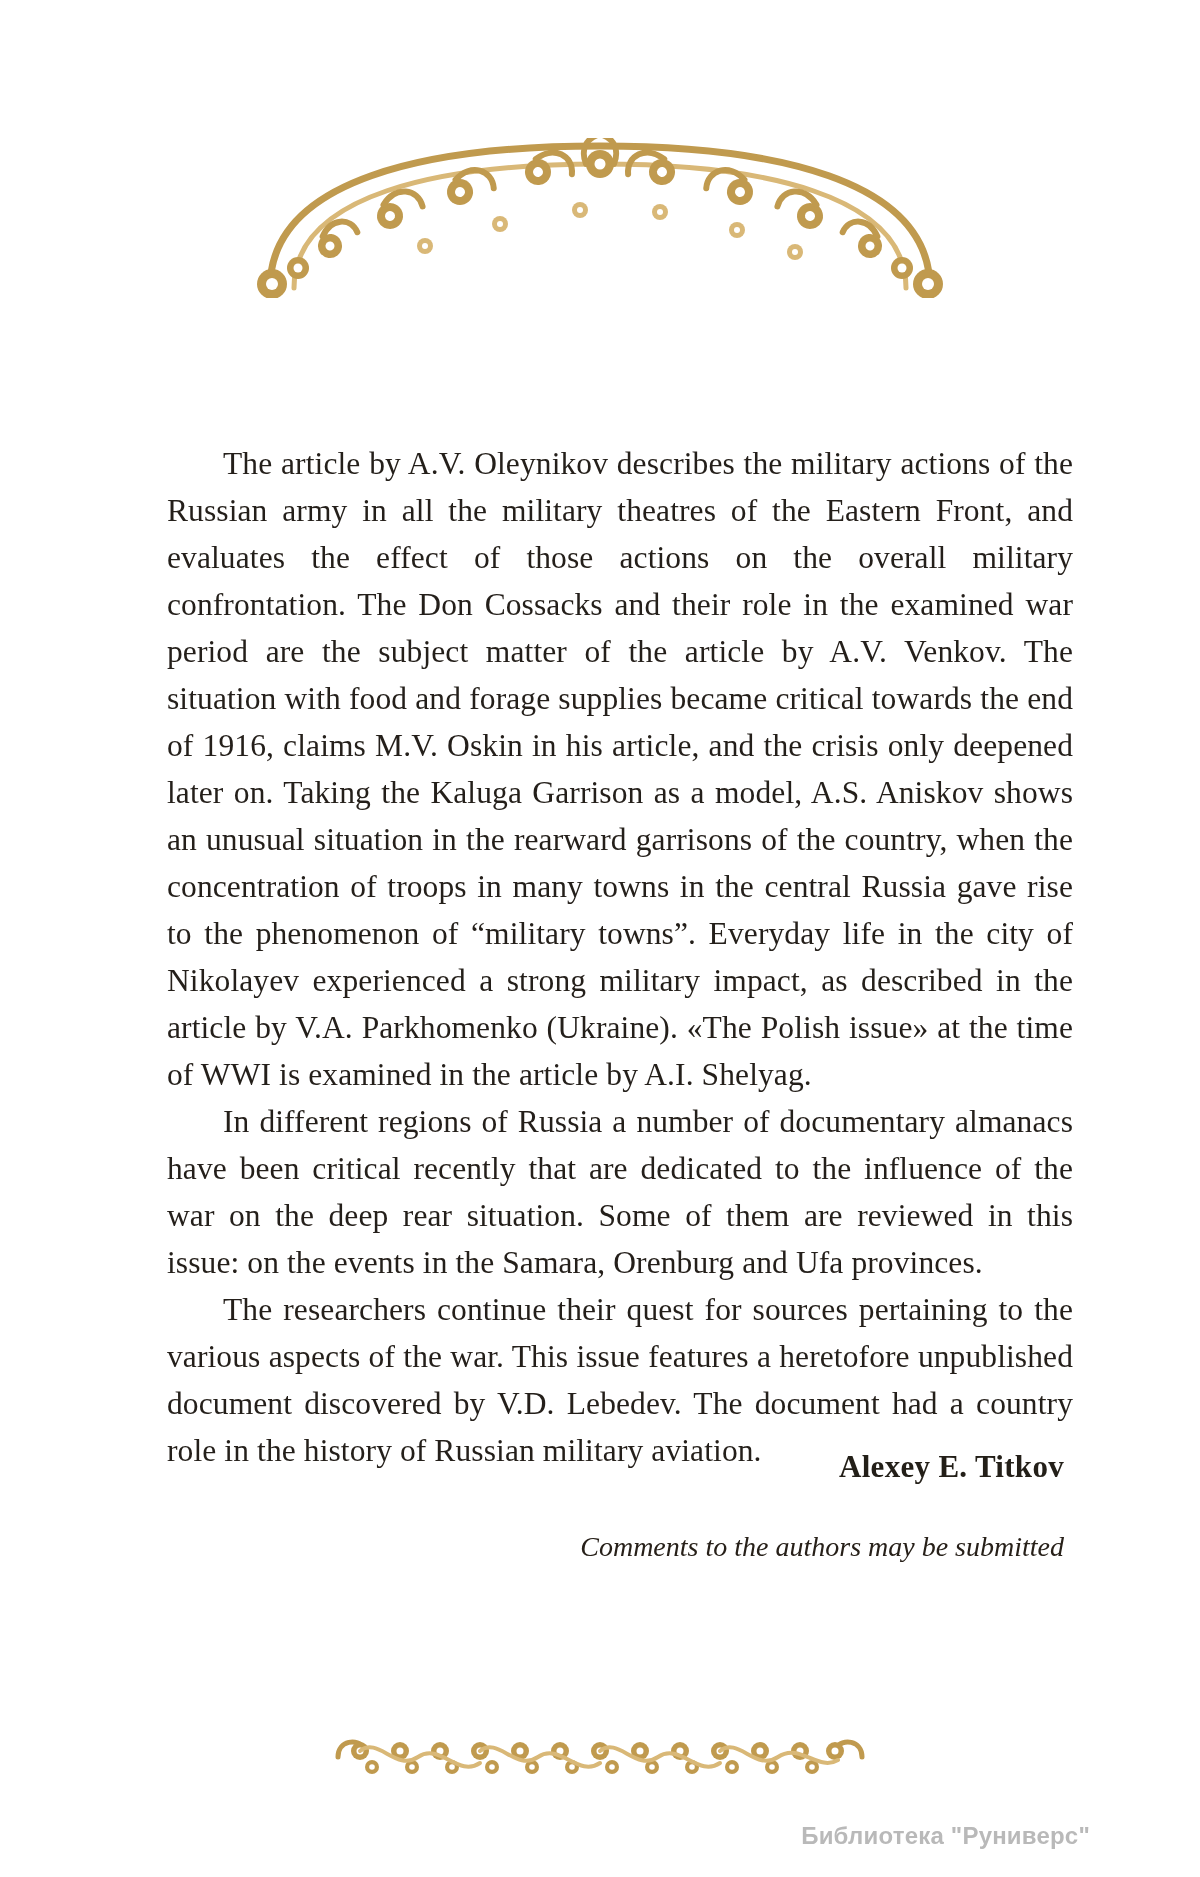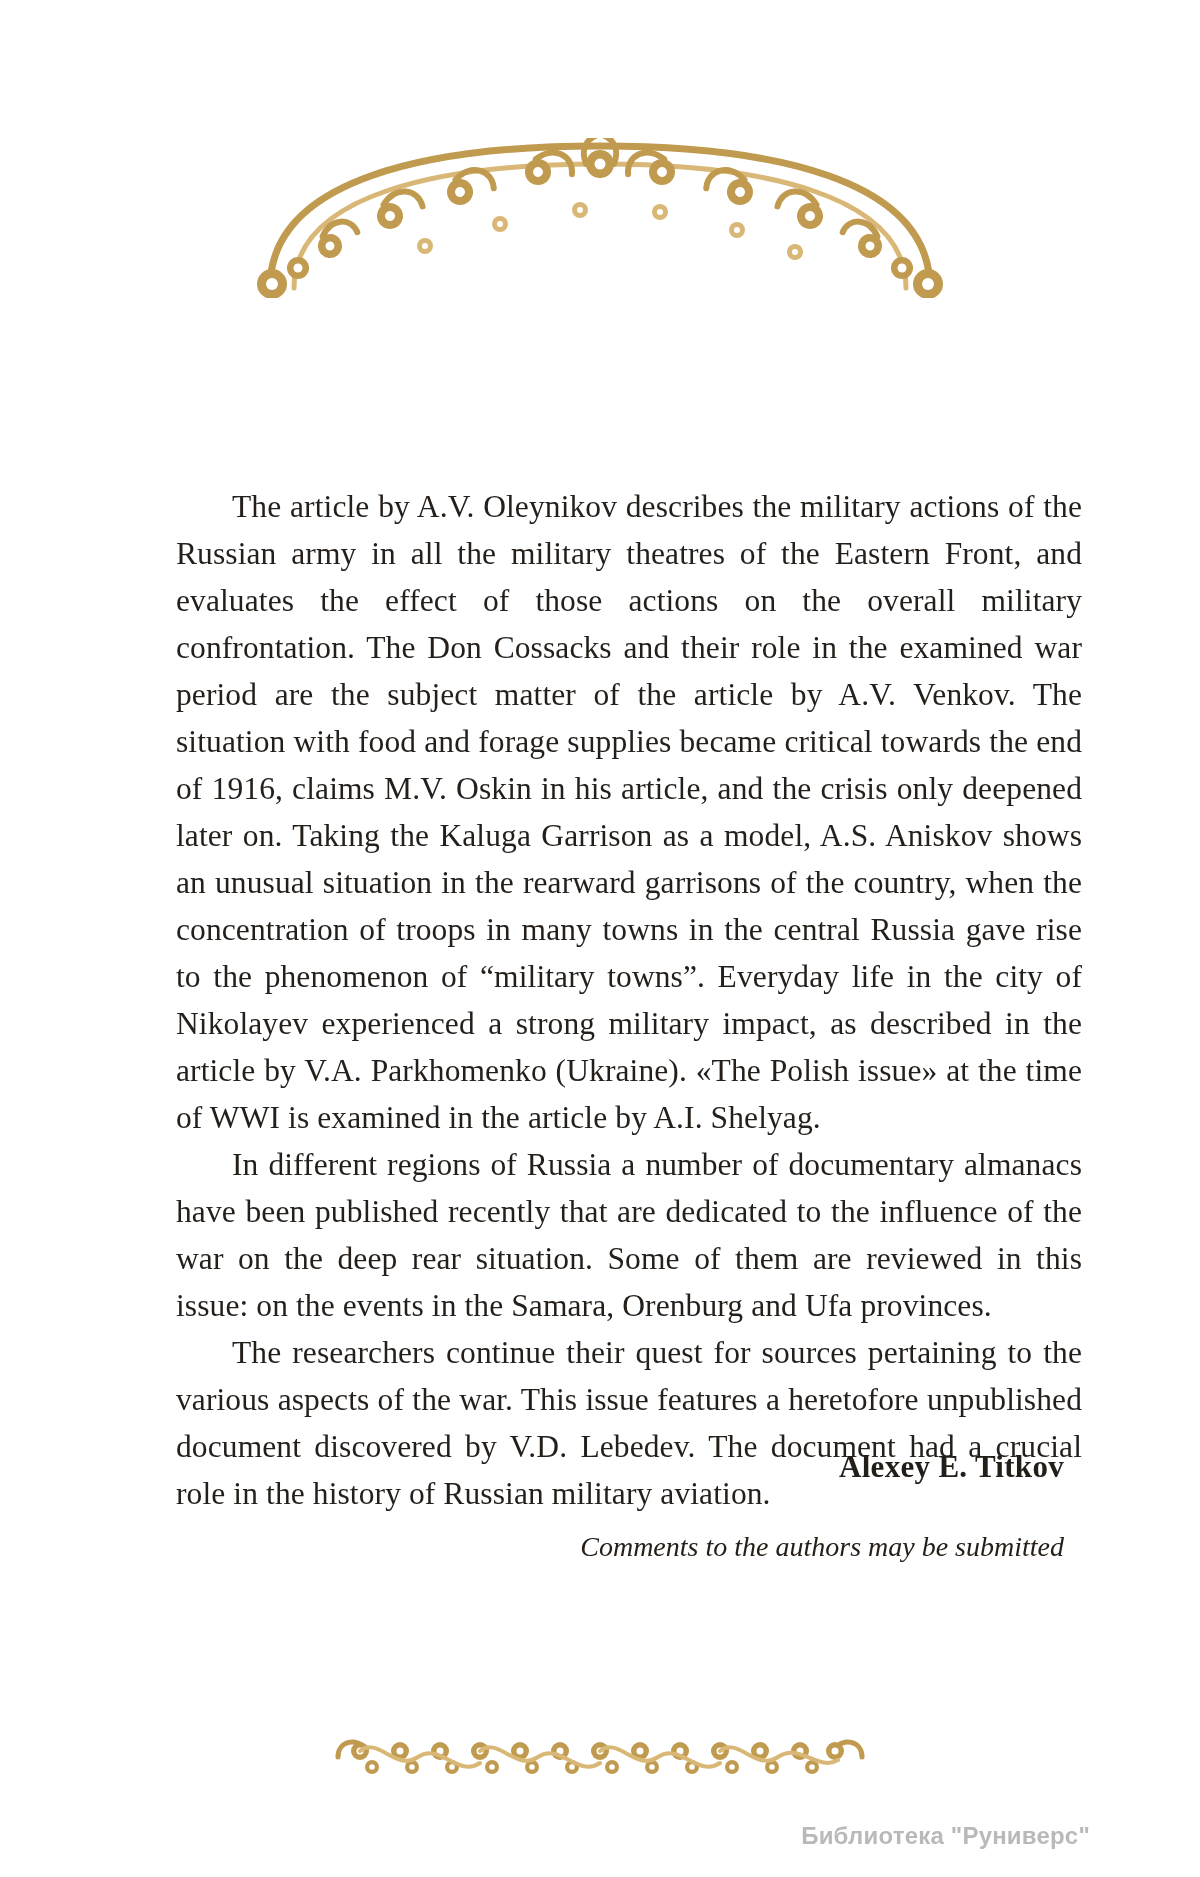--- a/index.html
+++ b/index.html
@@ -34,9 +34,8 @@
   .body-text {
     position: absolute;
     top: 440px;
-    left: 176px;
+    left: 167px;
     width: 906px;
-    margin-top: 43px;
   }
   .body-text p {
     margin: 0;

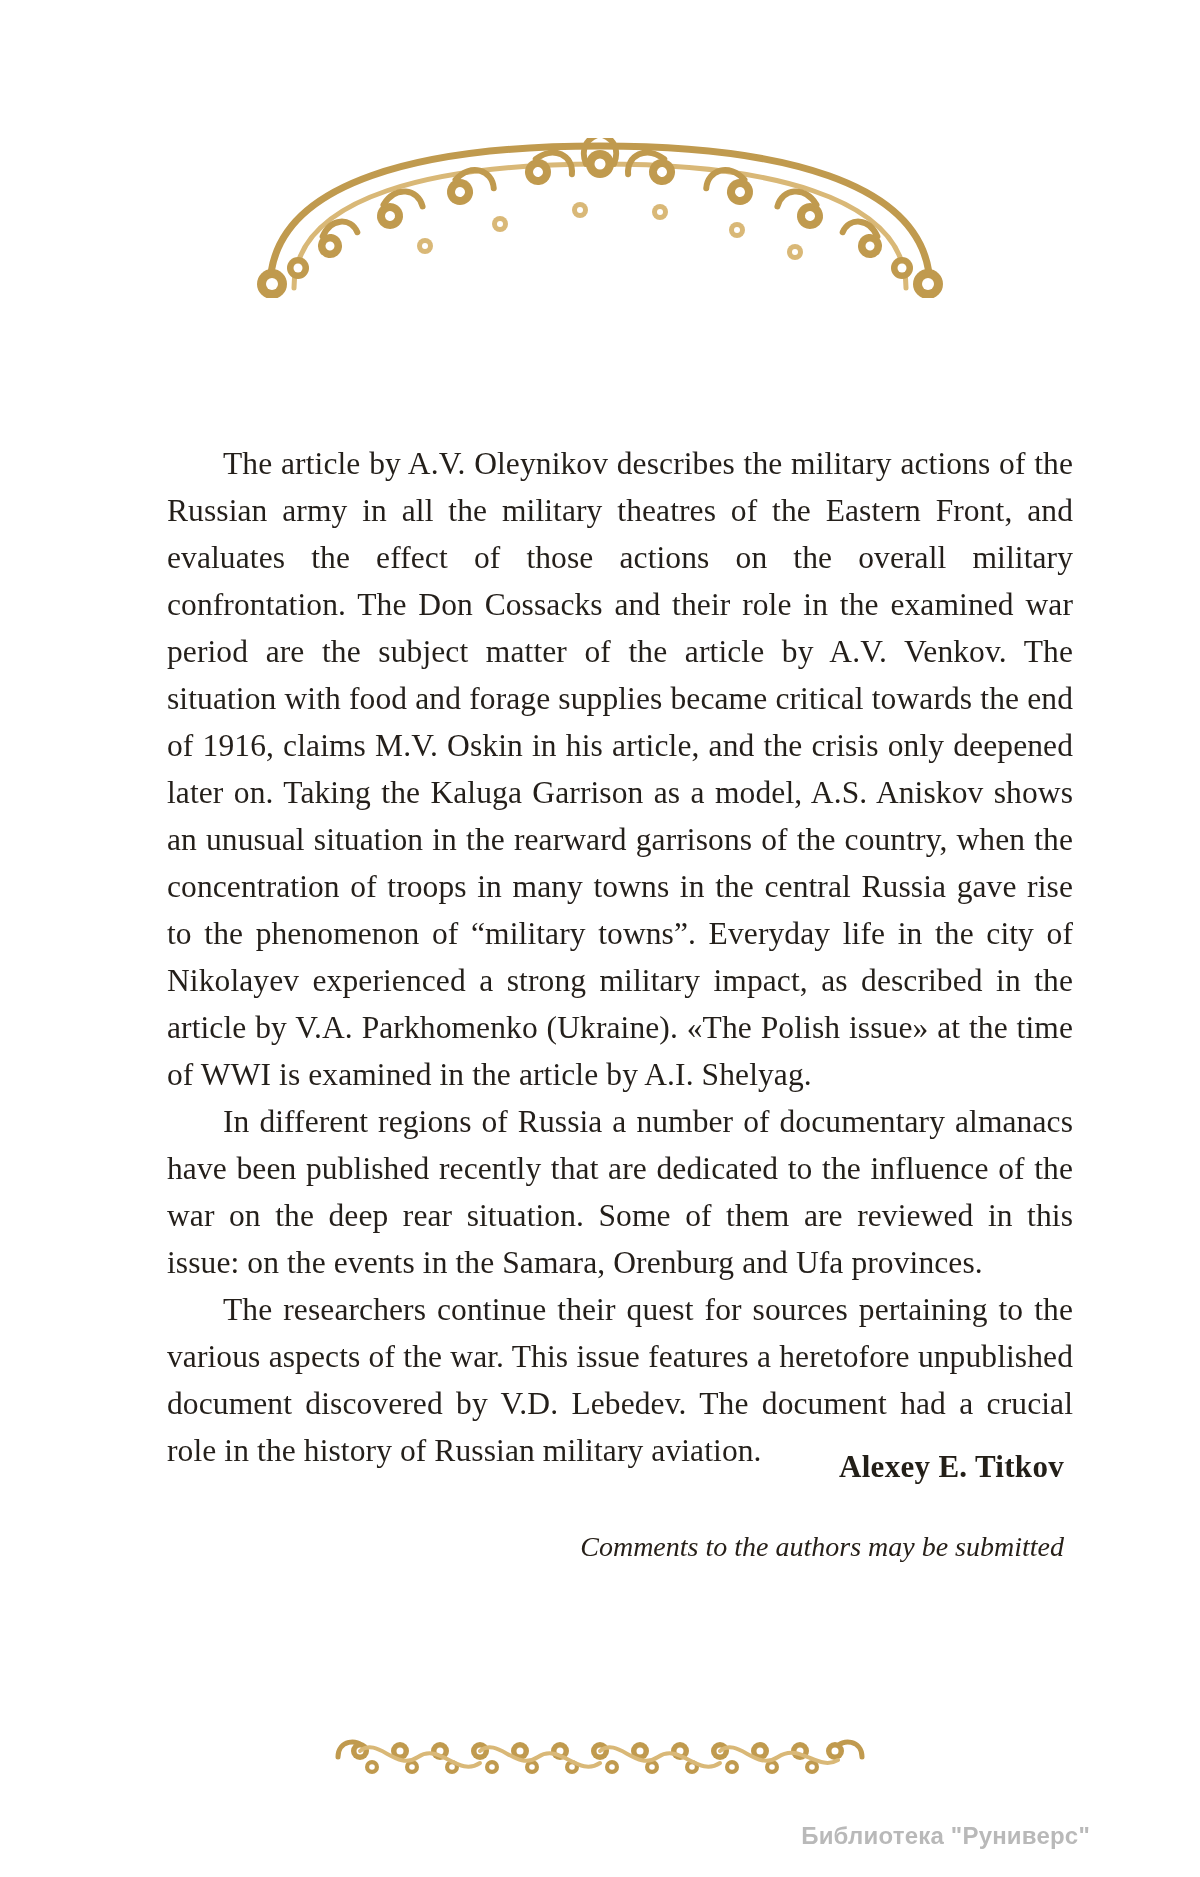--- a/index.html
+++ b/index.html
@@ -199,7 +199,7 @@
 
   <div class="body-text">
     <p>The article by A.V. Oleynikov describes the military actions of the Russian army in all the military theatres of the Eastern Front, and evaluates the effect of those actions on the overall military confrontation. The Don Cossacks and their role in the examined war period are the subject matter of the article by A.V. Venkov. The situation with food and forage supplies became critical towards the end of 1916, claims M.V. Oskin in his article, and the crisis only deepened later on. Taking the Kaluga Garrison as a model, A.S. Aniskov shows an unusual situation in the rearward garrisons of the country, when the concentration of troops in many towns in the central Russia gave rise to the phenomenon of “military towns”. Everyday life in the city of Nikolayev experienced a strong military impact, as described in the article by V.A. Parkhomenko (Ukraine). «The Polish issue» at the time of WWI is examined in the article by A.I. Shelyag.</p>
-    <p>In different regions of Russia a number of documentary almanacs have been published recently that are dedicated to the influence of the war on the deep rear situation. Some of them are reviewed in this issue: on the events in the Samara, Orenburg and Ufa provinces.</p>
+    <p>In different regions of Russia a number of documentary almanacs have been critical recently that are dedicated to the influence of the war on the deep rear situation. Some of them are reviewed in this issue: on the events in the Samara, Orenburg and Ufa provinces.</p>
     <p>The researchers continue their quest for sources pertaining to the various aspects of the war. This issue features a heretofore unpublished document discovered by V.D. Lebedev. The document had a crucial role in the history of Russian military aviation.</p>
   </div>
 

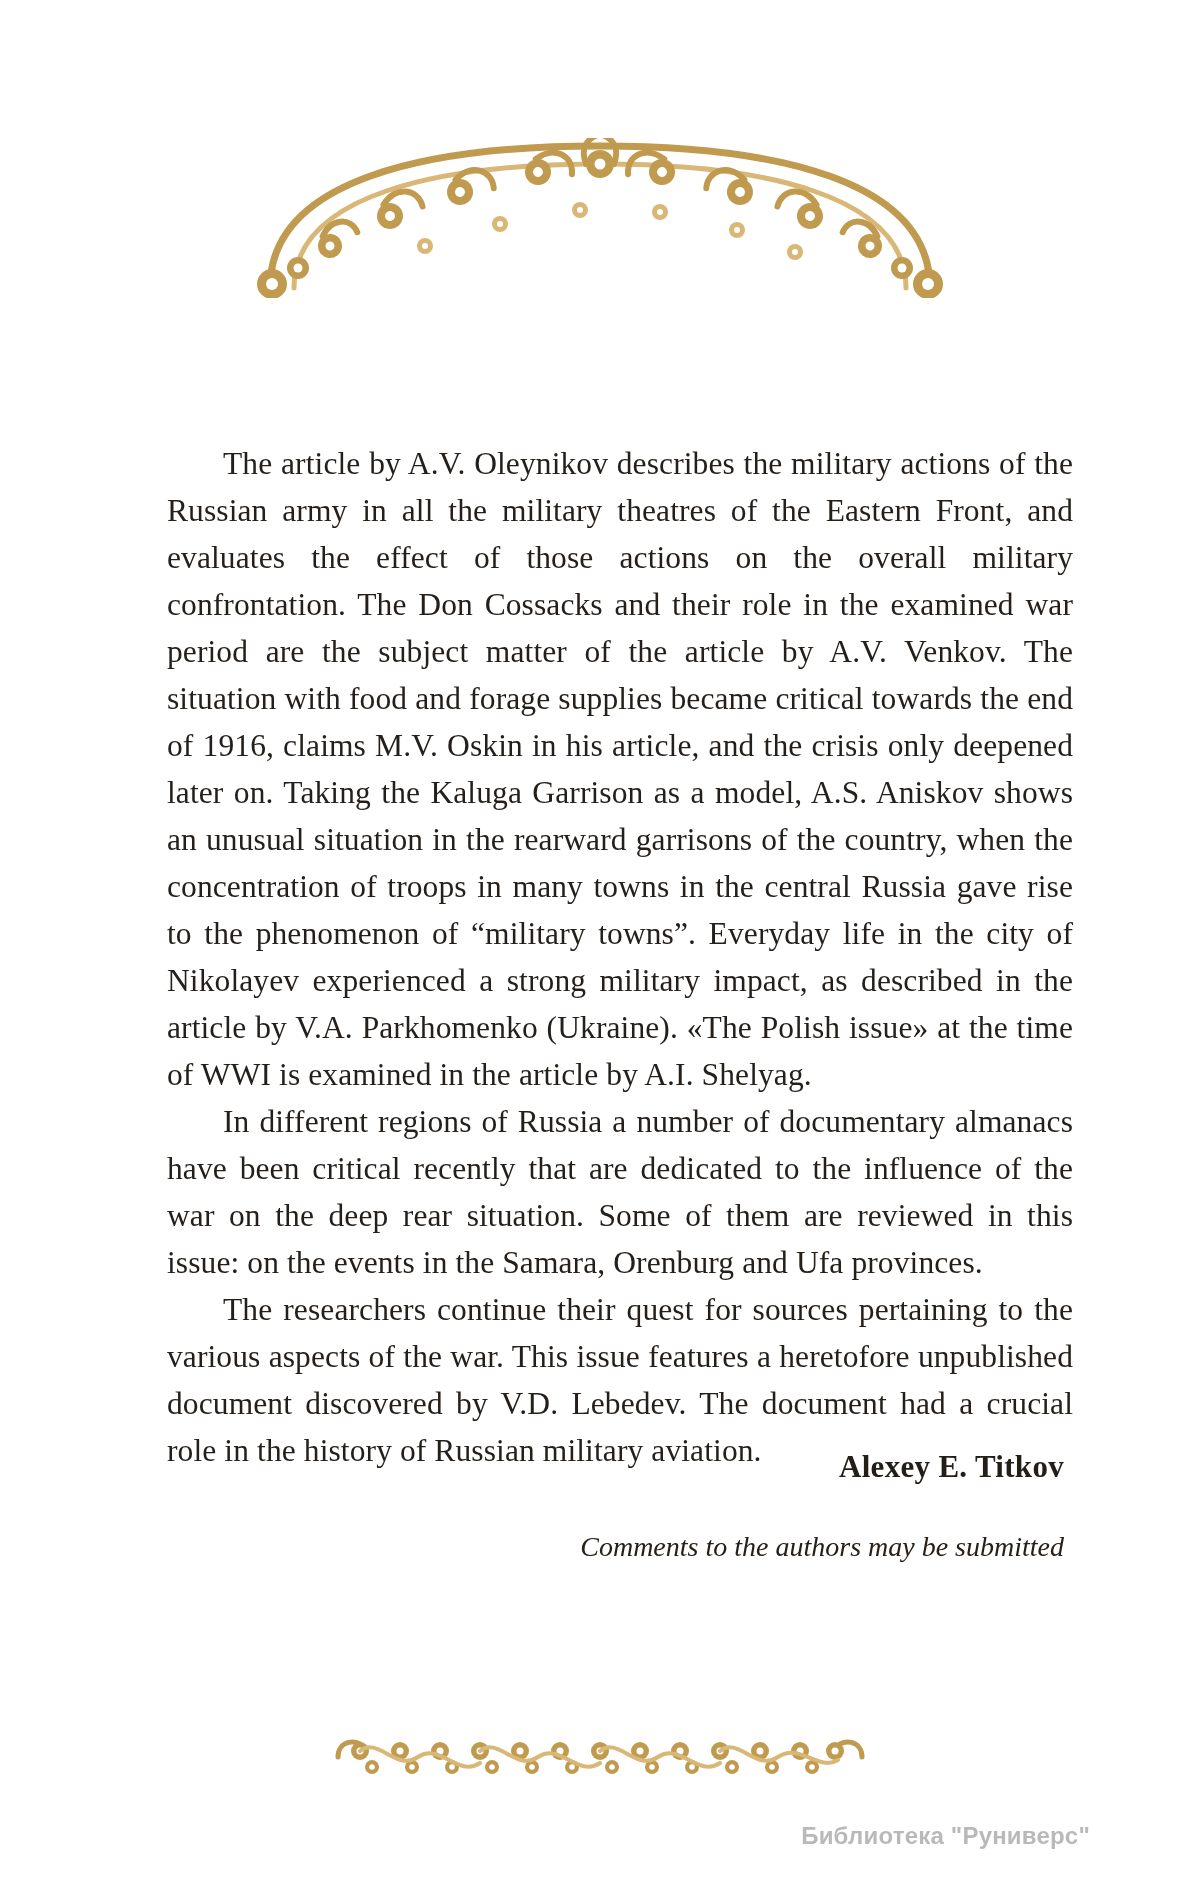--- a/index.html
+++ b/index.html
@@ -200,7 +200,7 @@
   <div class="body-text">
     <p>The article by A.V. Oleynikov describes the military actions of the Russian army in all the military theatres of the Eastern Front, and evaluates the effect of those actions on the overall military confrontation. The Don Cossacks and their role in the examined war period are the subject matter of the article by A.V. Venkov. The situation with food and forage supplies became critical towards the end of 1916, claims M.V. Oskin in his article, and the crisis only deepened later on. Taking the Kaluga Garrison as a model, A.S. Aniskov shows an unusual situation in the rearward garrisons of the country, when the concentration of troops in many towns in the central Russia gave rise to the phenomenon of “military towns”. Everyday life in the city of Nikolayev experienced a strong military impact, as described in the article by V.A. Parkhomenko (Ukraine). «The Polish issue» at the time of WWI is examined in the article by A.I. Shelyag.</p>
     <p>In different regions of Russia a number of documentary almanacs have been critical recently that are dedicated to the influence of the war on the deep rear situation. Some of them are reviewed in this issue: on the events in the Samara, Orenburg and Ufa provinces.</p>
-    <p>The researchers continue their quest for sources pertaining to the various aspects of the war. This issue features a heretofore unpublished document discovered by V.D. Lebedev. The document had a crucial role in the history of Russian military aviation.</p>
+    <p>The researchers continue their quest for sources pertaining to the various aspects of the war. This issue features a heretofore unpublished document discovered by V.D. Lebedev. The document had a country role in the history of Russian military aviation.</p>
   </div>
 
   <div class="signature">

